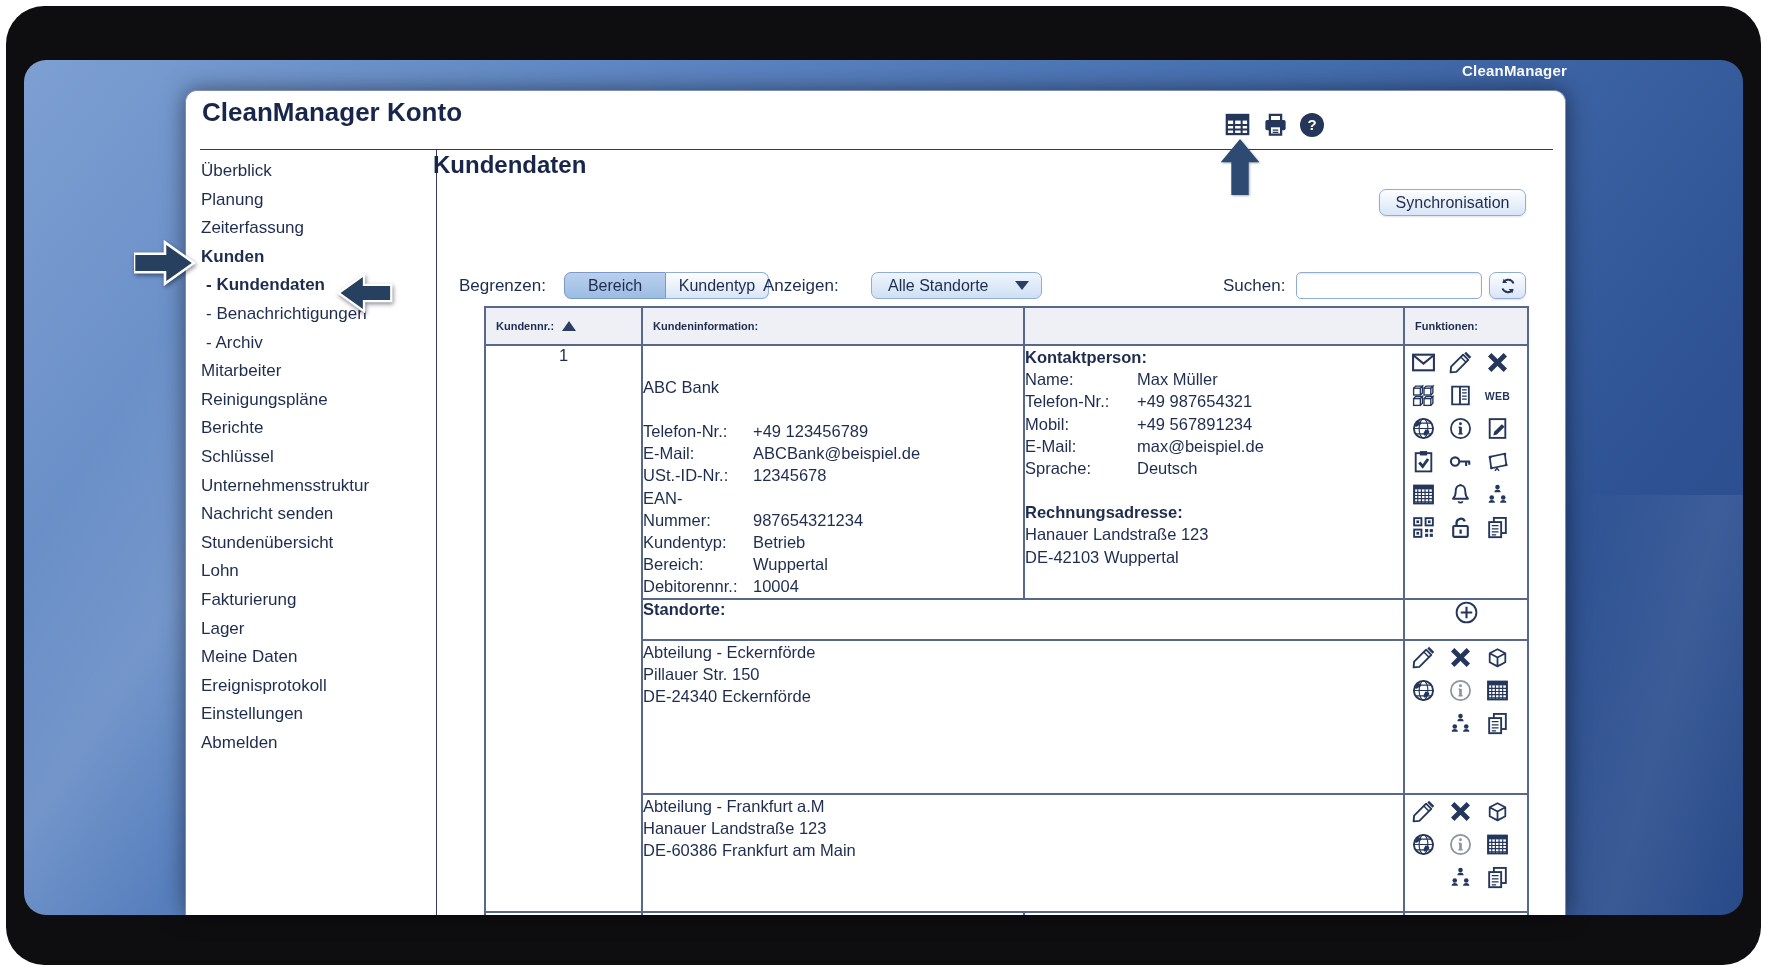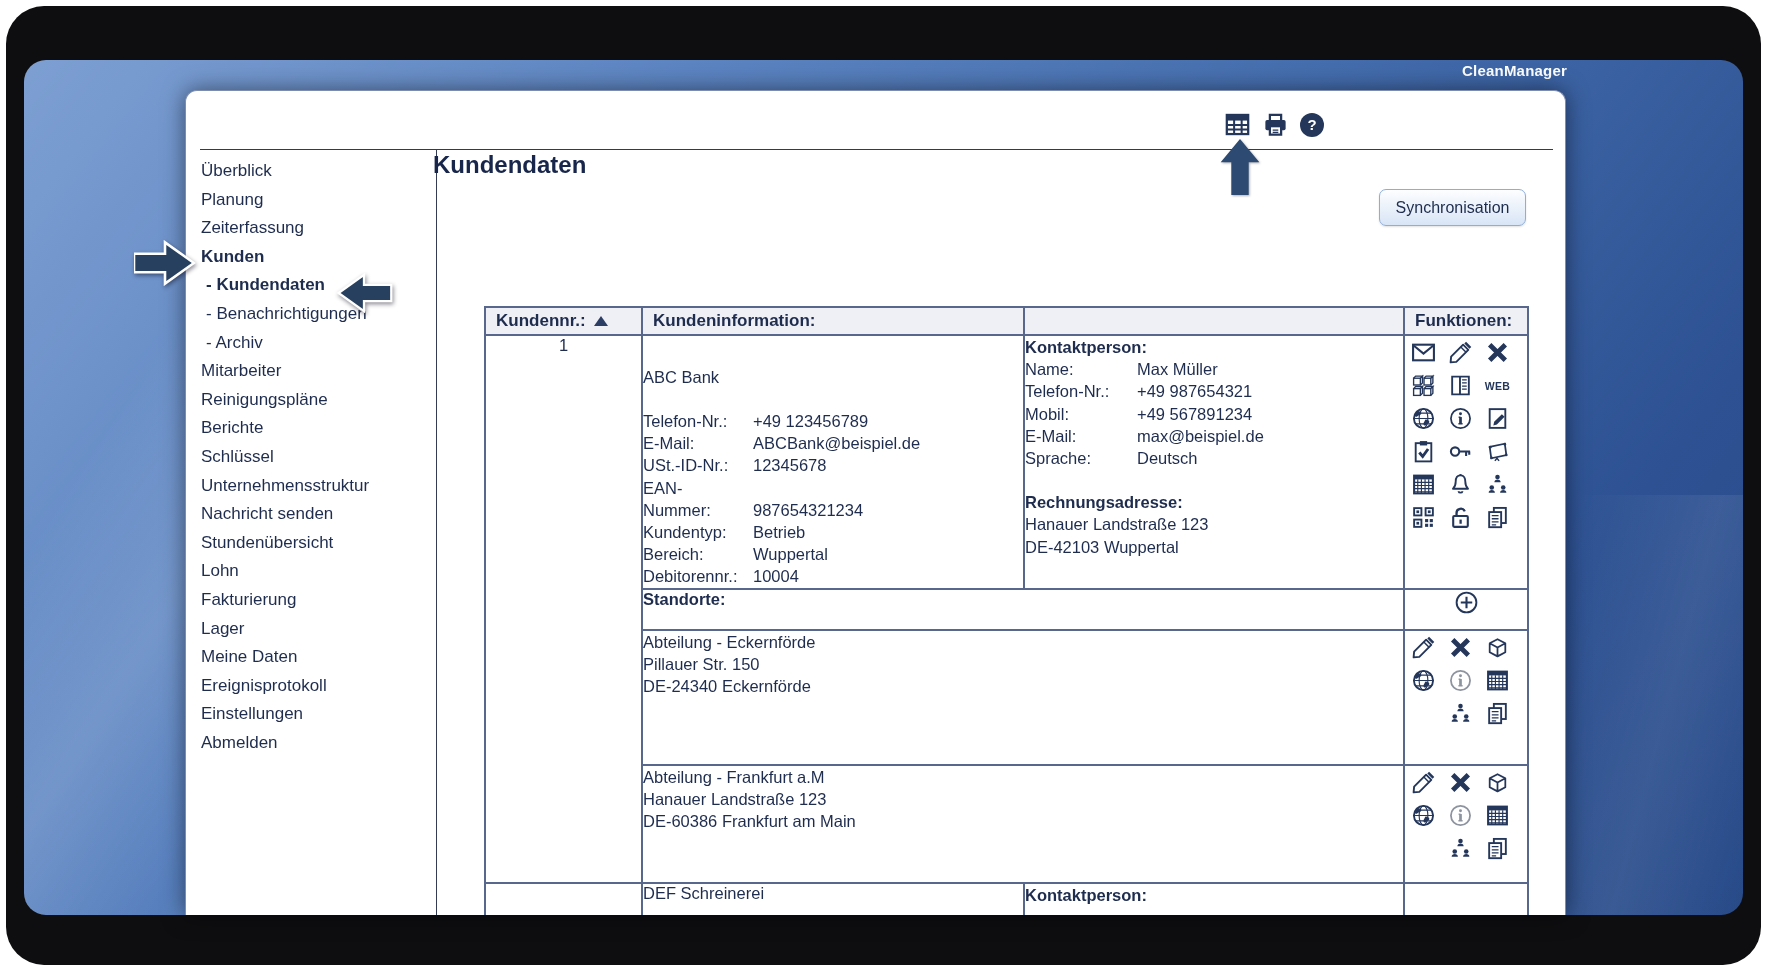--- a/index.html
+++ b/index.html
@@ -224,6 +224,7 @@
   </div>
 
   <div class="panel">
+    <div class="app-title">CleanManager Konto</div>
 
     <div class="tool-icons">
       <svg class="ti">

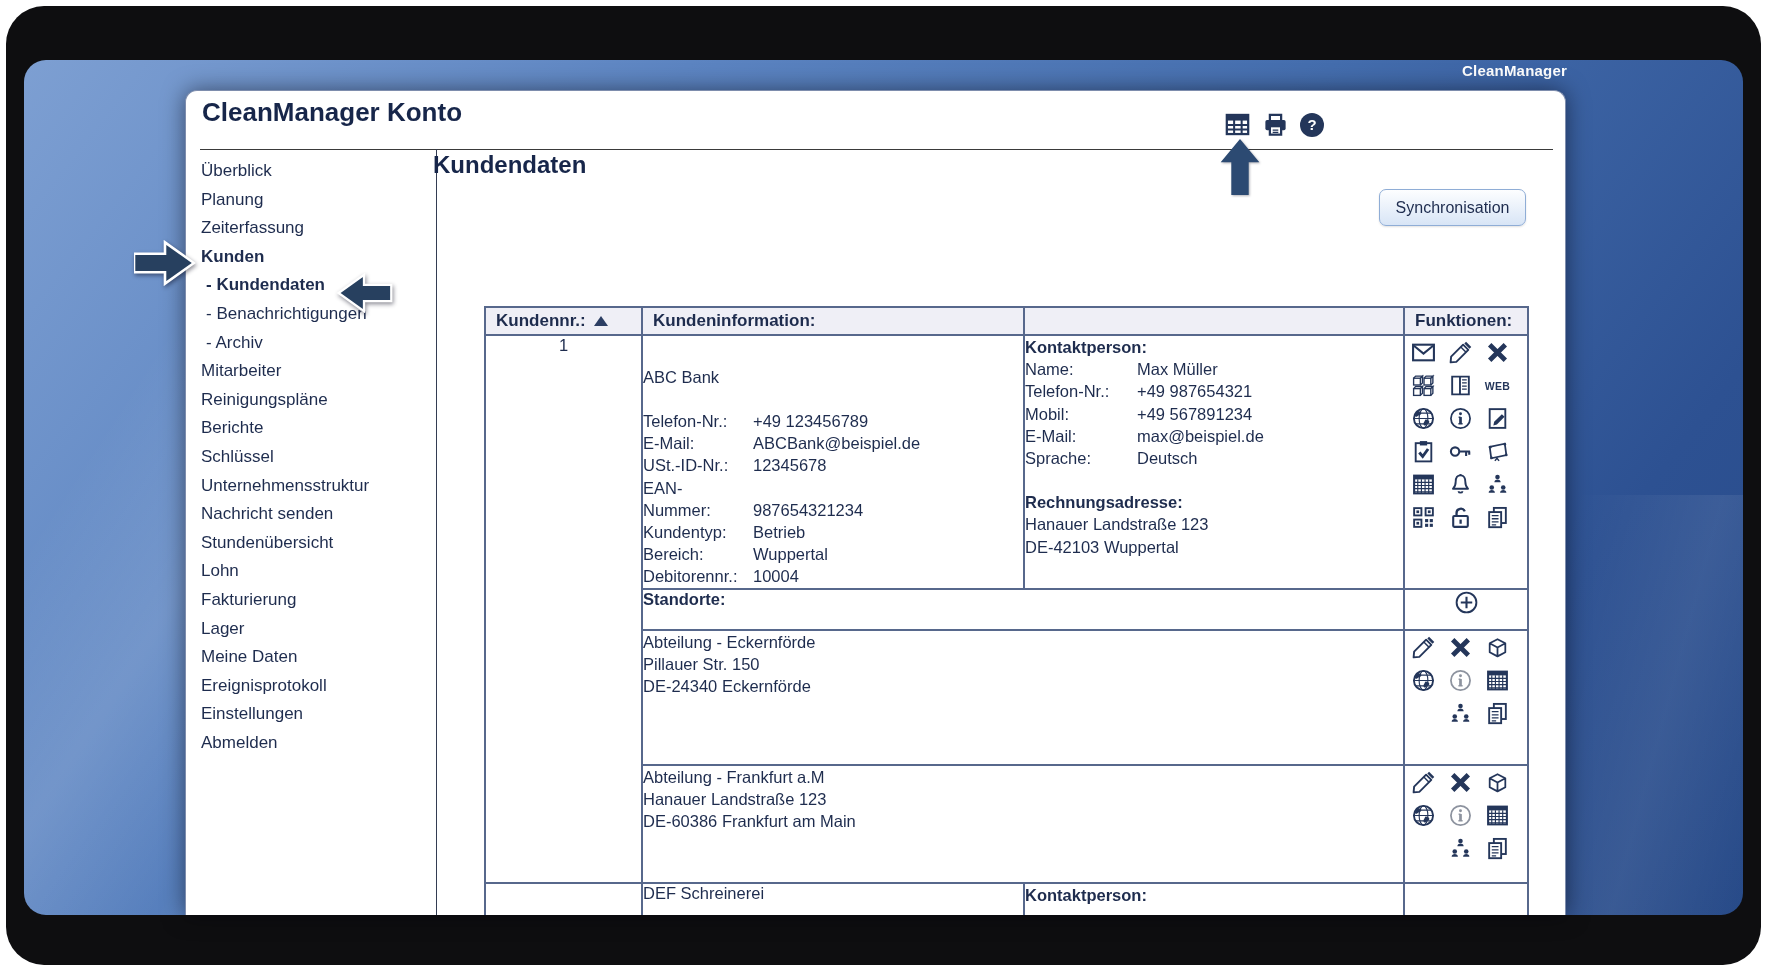--- a/index.html
+++ b/index.html
@@ -29,7 +29,7 @@
   .side-item.bold{font-weight:bold;}
   .side-item.sub{padding-left:5px;}
   .page-heading{position:absolute;left:247px;top:60px;font-size:24px;font-weight:bold;color:#17264a;}
-  .btn{display:inline-flex;align-items:center;justify-content:center;height:37px;padding:0 10px;
+  .btn{display:inline-flex;align-items:center;justify-content:center;height:27px;padding:0 10px;
        background:linear-gradient(#fdfeff,#d8e5f6);border:1px solid #8fadd6;border-radius:7px;
        color:#1e2c4e;font-size:16px;font-family:inherit;cursor:pointer;box-shadow:0 1px 2px rgba(0,0,0,.12);white-space:nowrap;}
   .sync-btn{position:absolute;left:1193px;top:98px;width:147px;}

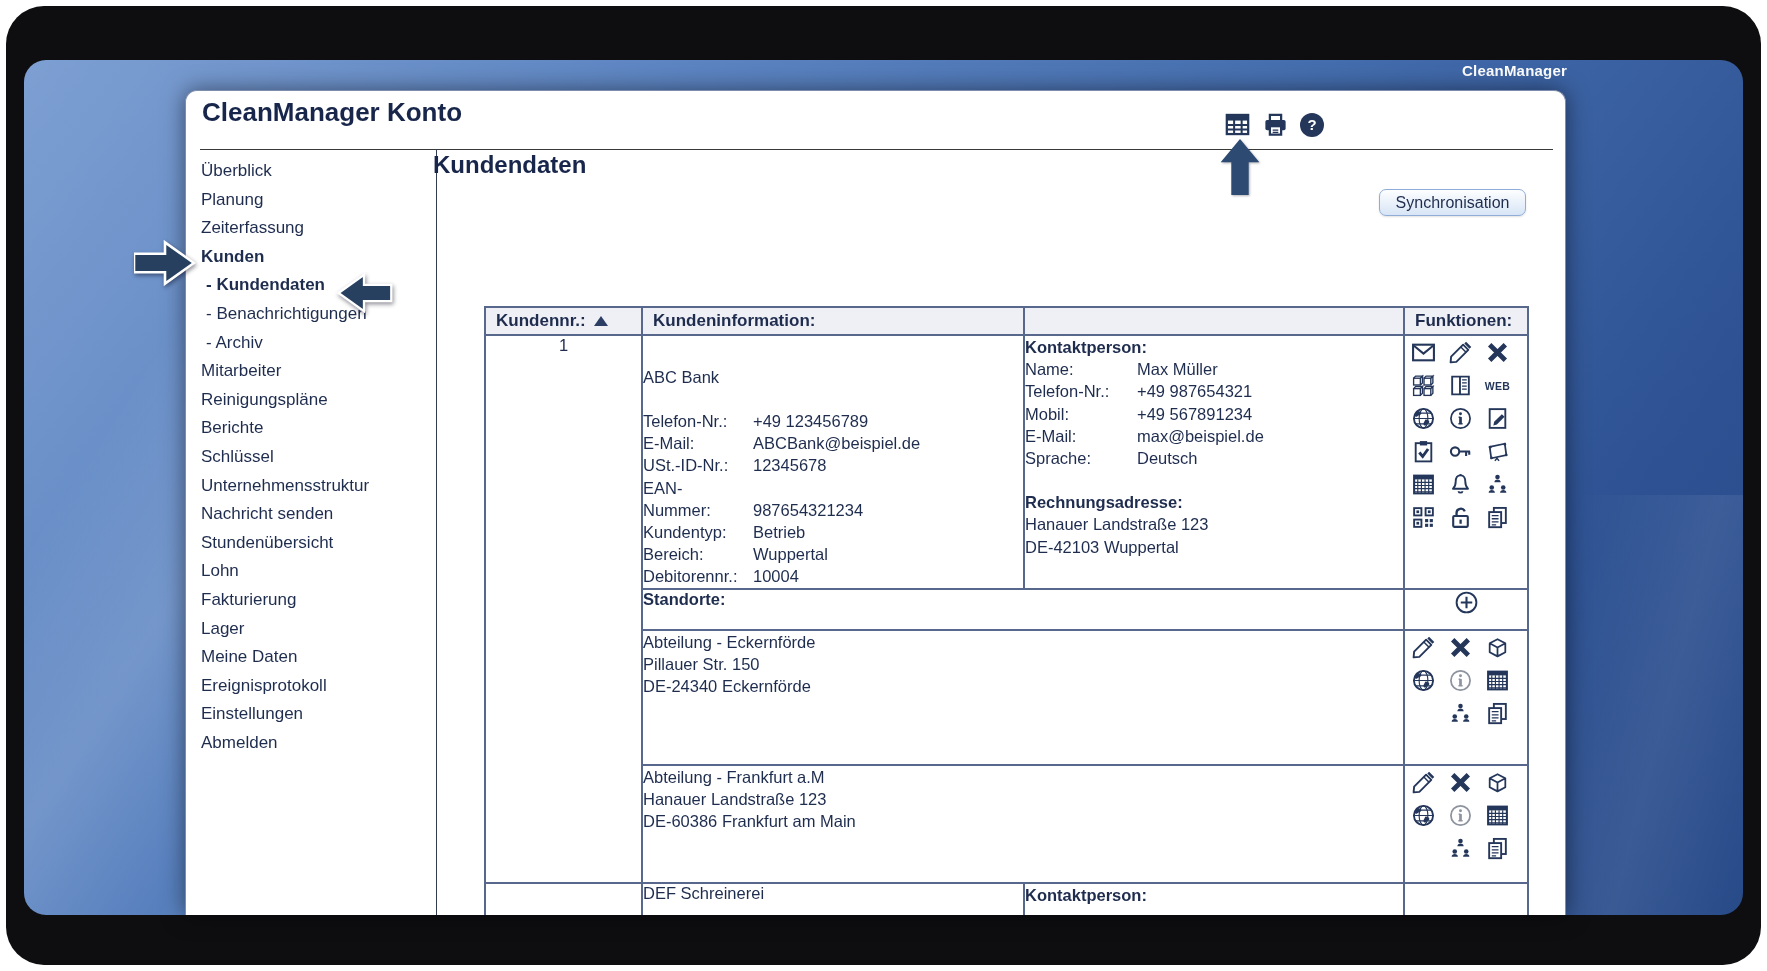--- a/index.html
+++ b/index.html
@@ -297,6 +297,25 @@
     <button class="btn sync-btn">Synchronisation</button>
 
 
+    <div class="filter-row">
+      <span class="flabel" style="left:273px;">Begrenzen:</span>
+      <span class="seg">
+        <button class="btn sel" style="width:102px;">Bereich</button>
+        <button class="btn" style="width:103px;">Kundentyp</button>
+      </span>
+      <span class="flabel" style="left:577px;">Anzeigen:</span>
+      <div class="dropdown">
+        <span>Alle Standorte</span>
+        <span class="caret"></span>
+      </div>
+      <span class="flabel" style="left:1037px;">Suchen:</span>
+      <input class="search-input" type="text" value="" style="">
+      <button class="btn refresh-btn">
+        <svg>
+            <use href="#s-refresh"></use>
+          </svg>
+      </button>
+    </div>
 
     <div class="tablewrap">
       <table class="cust">

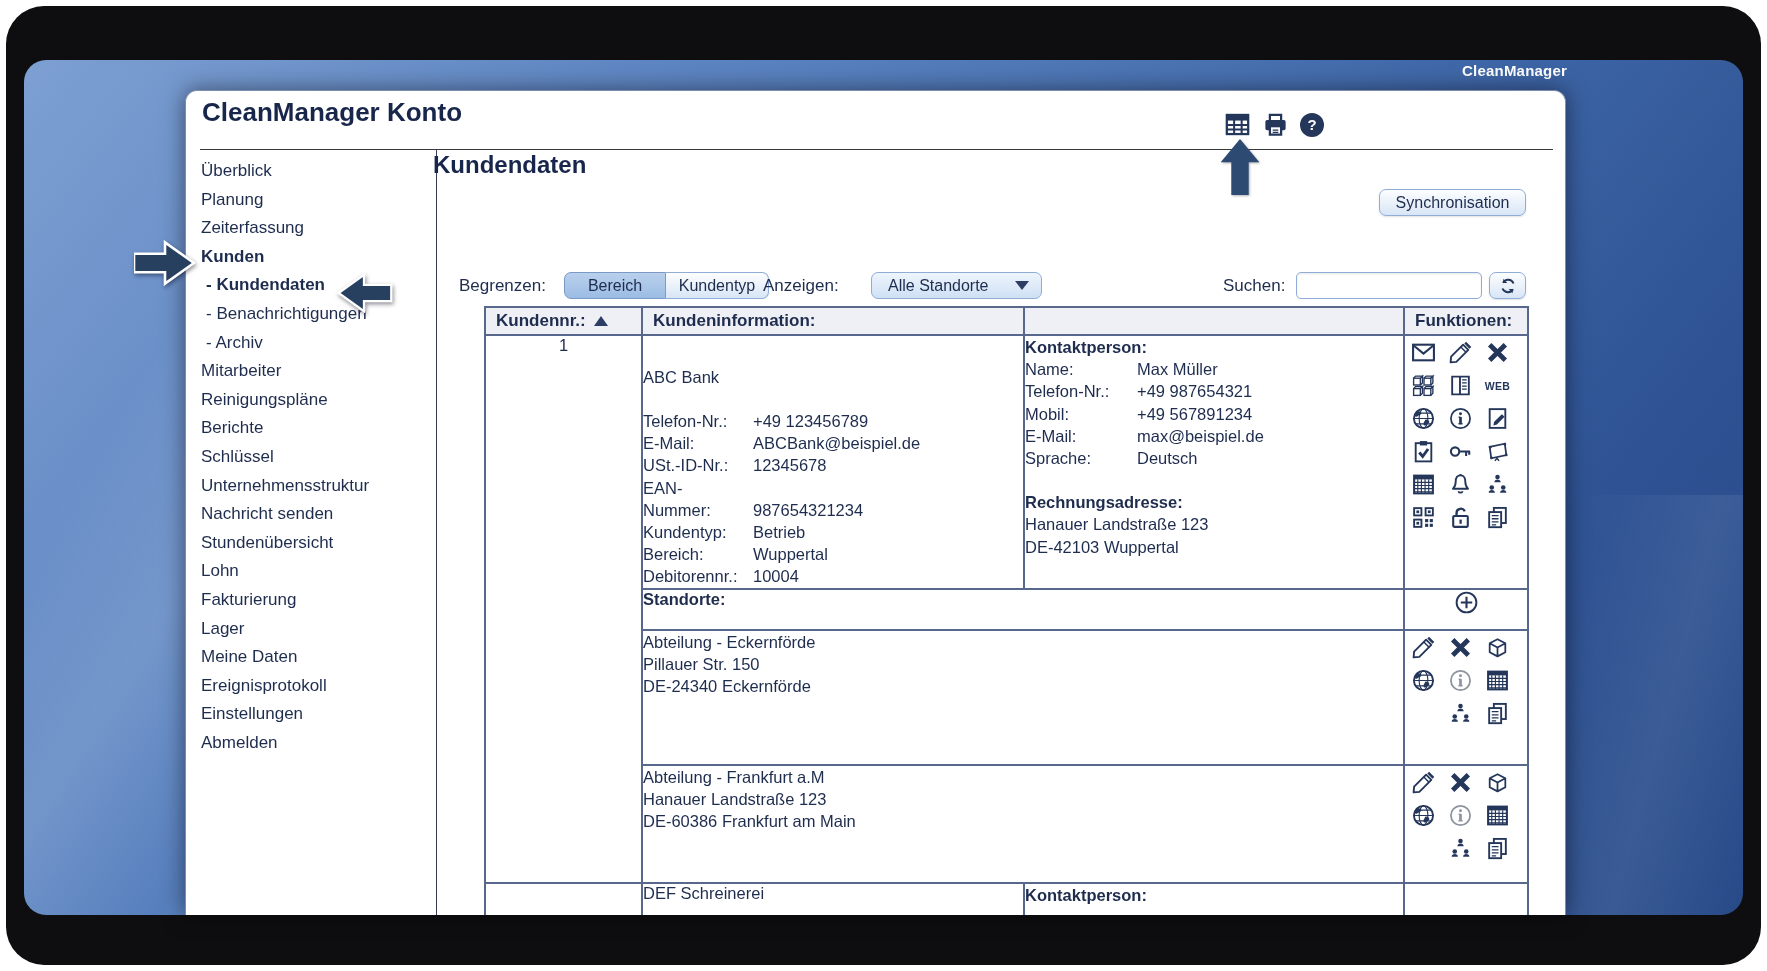--- a/index.html
+++ b/index.html
@@ -52,7 +52,7 @@
   .tablewrap{position:absolute;left:298px;top:215px;width:1043px;}
   table.cust{border-collapse:collapse;table-layout:fixed;width:1043px;font-size:16.5px;color:#1e2c4e;}
   table.cust th,table.cust td{border:2px solid #57688c;vertical-align:top;padding:0;}
-  table.cust th{background:#efeff6;height:28px;font-size:17px;font-weight:bold;text-align:left;vertical-align:middle;padding-left:10px;}
+  table.cust th{background:#efeff6;height:38px;font-size:11px;font-weight:bold;text-align:left;vertical-align:middle;padding-left:10px;}
   .th-flex{display:flex;align-items:center;gap:8px;}
   .tri-up{width:0;height:0;border-left:7px solid transparent;border-right:7px solid transparent;border-bottom:10px solid #2c3e63;cursor:pointer;}
   td.cnum{text-align:center;vertical-align:top;padding-top:108px;}

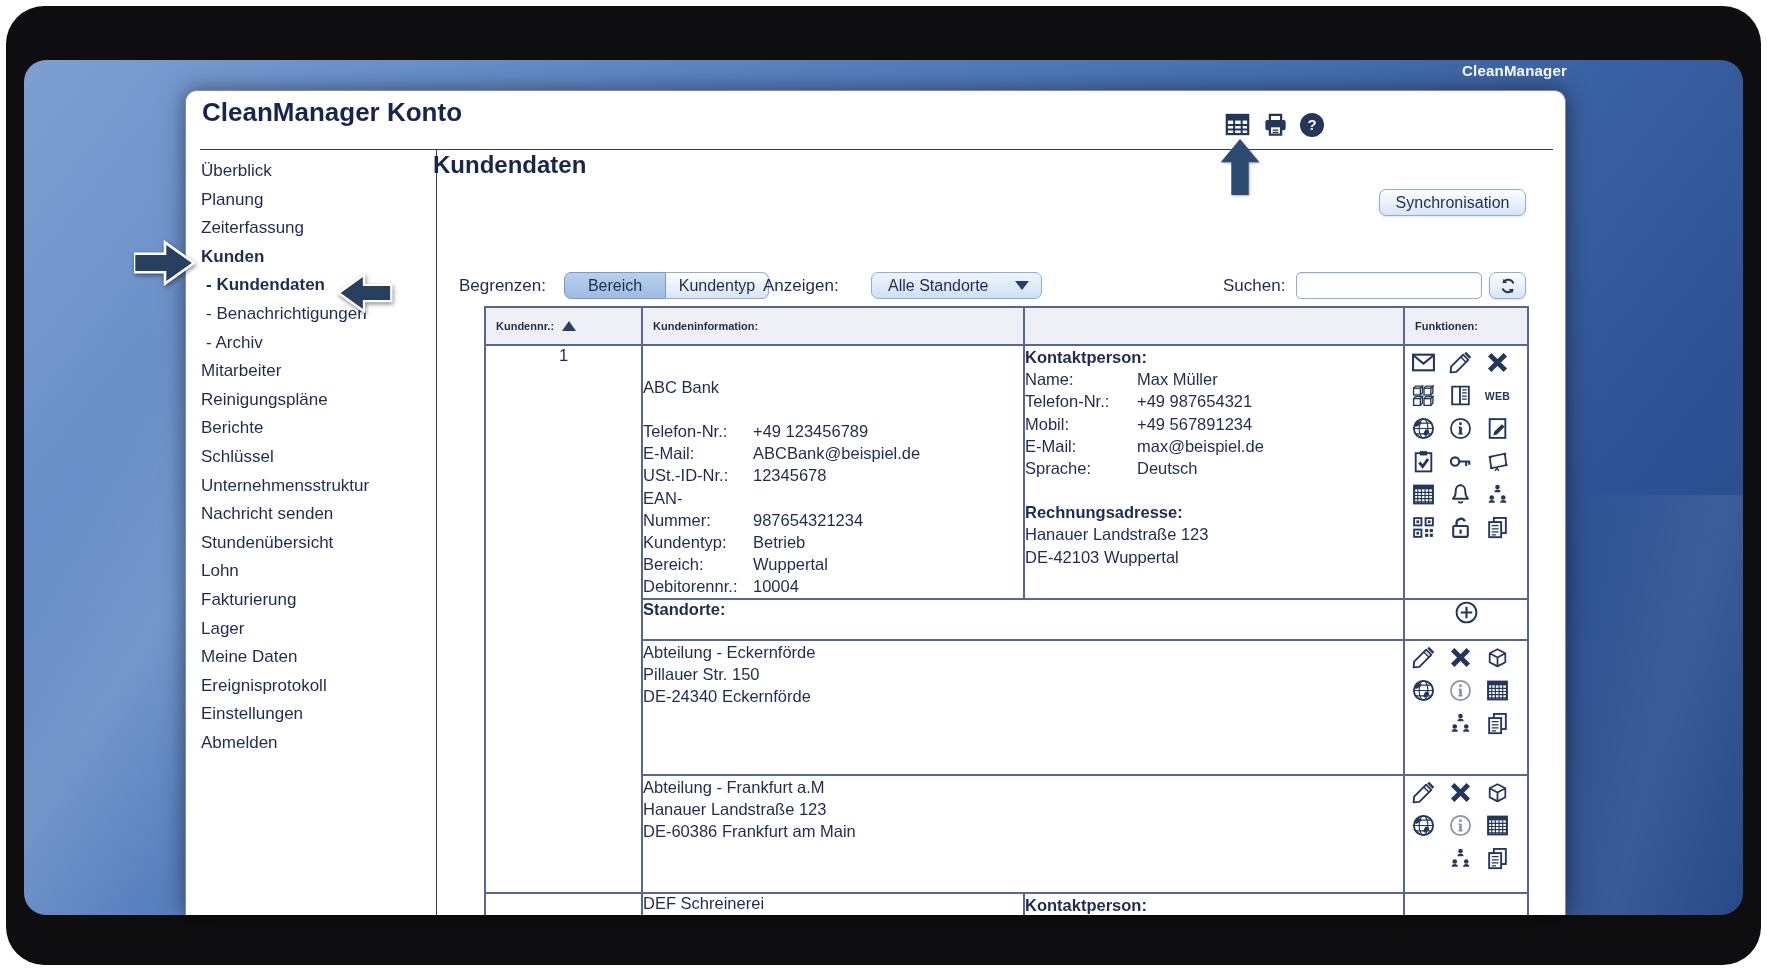--- a/index.html
+++ b/index.html
@@ -76,7 +76,7 @@
   .fn-add-inner{display:flex;justify-content:center;align-items:center;color:#24365a;}
   .fn-add-inner svg{width:25px;height:25px;cursor:pointer;}
   td.site-cell{vertical-align:middle;padding-left:8px;line-height:22.4px;}
-  tr.site-row1 td{height:135px;}
+  tr.site-row1 td{height:154px;}
   tr.site-row2 td{height:118px;}
   tr.row-partial td{height:60px;}
   td.p-cell{padding:4px 0 0 8px;}

